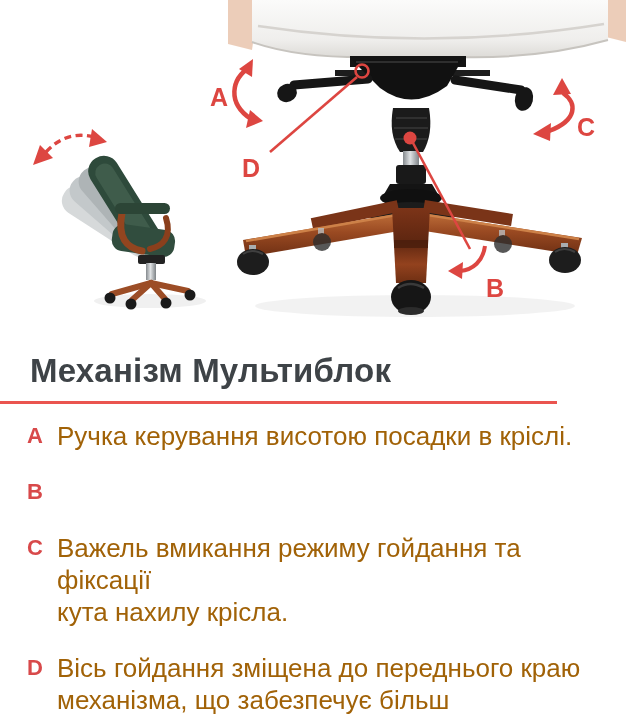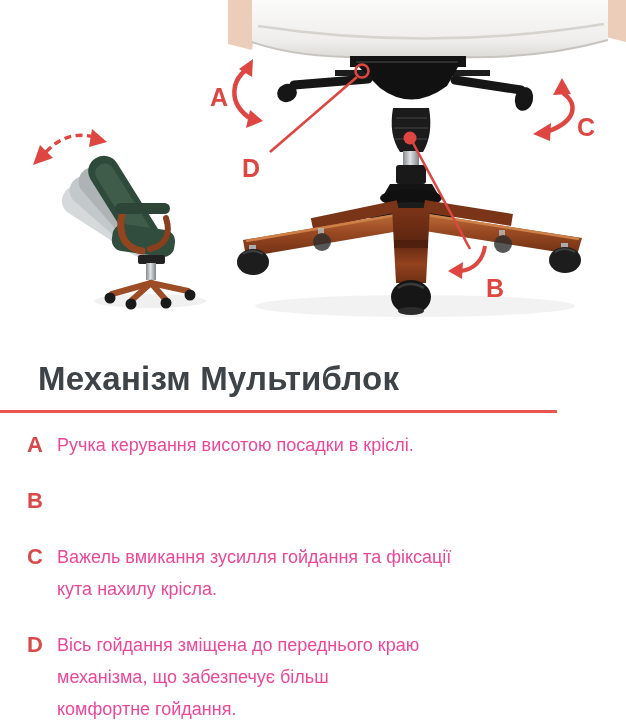--- a/index.html
+++ b/index.html
@@ -13,7 +13,7 @@
     font-size:25px;fill:#dd4641;
   }
   .title{
-    margin:12px;padding:14px 41px 0 26px;
+    margin:4px;padding:14px 41px 0 26px;
     font-size:33px;line-height:38px;font-weight:bold;
     color:#3e4347;letter-spacing:0.2px;
   }

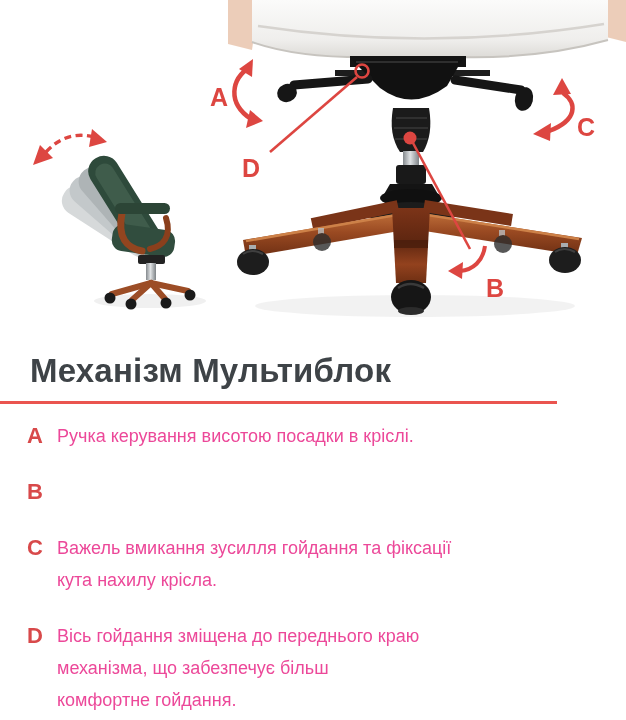--- a/index.html
+++ b/index.html
@@ -27,7 +27,7 @@
     font-size:22px;line-height:32px;
   }
   .legend-text{
-    font-size:18px;line-height:32px;color:#ec4899;
+    font-size:26px;line-height:32px;color:#a16207;
     white-space:pre-line;
   }
 </style>

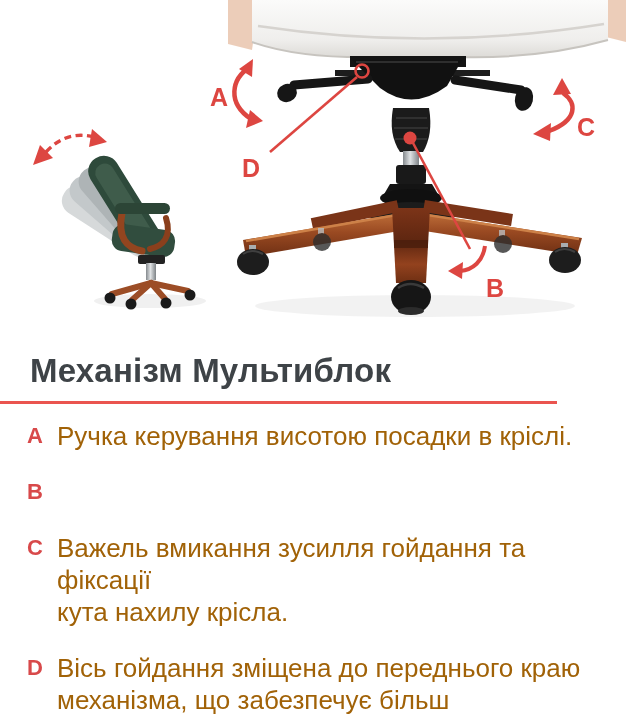--- a/index.html
+++ b/index.html
@@ -217,7 +217,7 @@
     </li>
     <li class="legend-item">
       <span class="legend-letter">C</span>
-      <span class="legend-text">Важель вмикання зусилля гойдання та фіксації
+      <span class="legend-text">Важель вмикання режиму гойдання та фіксації
 кута нахилу крісла.</span>
     </li>
     <li class="legend-item">

